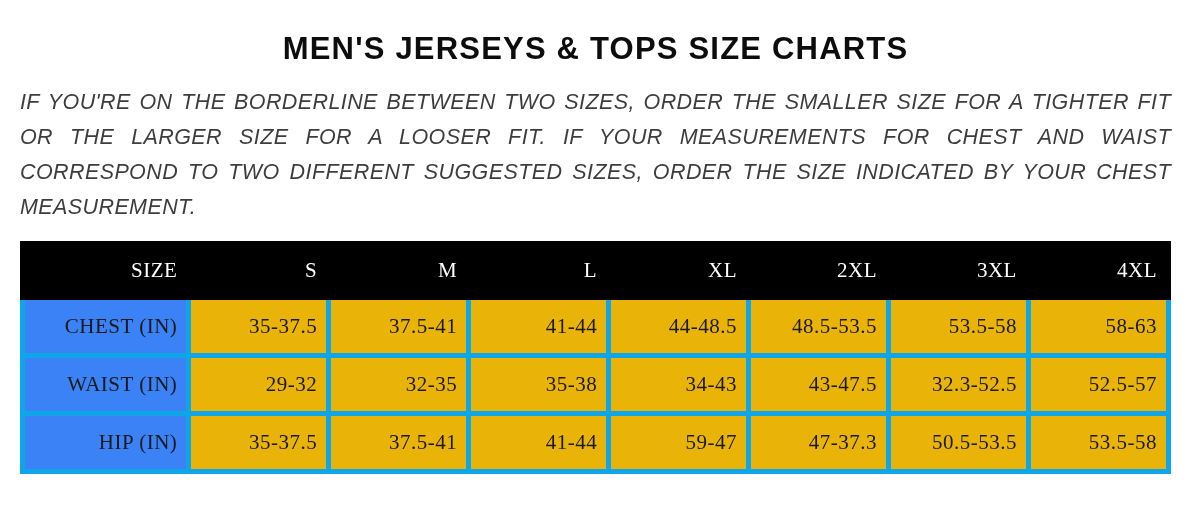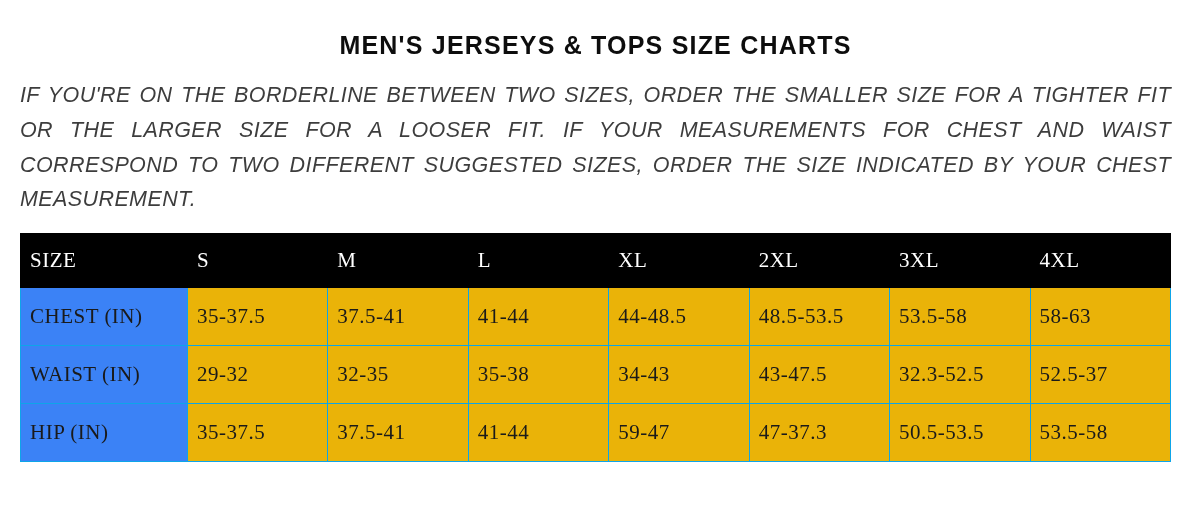--- a/index.html
+++ b/index.html
@@ -23,7 +23,7 @@
   }
   .title {
     text-align: center;
-    font-size: 25px;
+    font-size: 31px;
     font-weight: bold;
     letter-spacing: 1.2px;
     color: #0d0d0d;

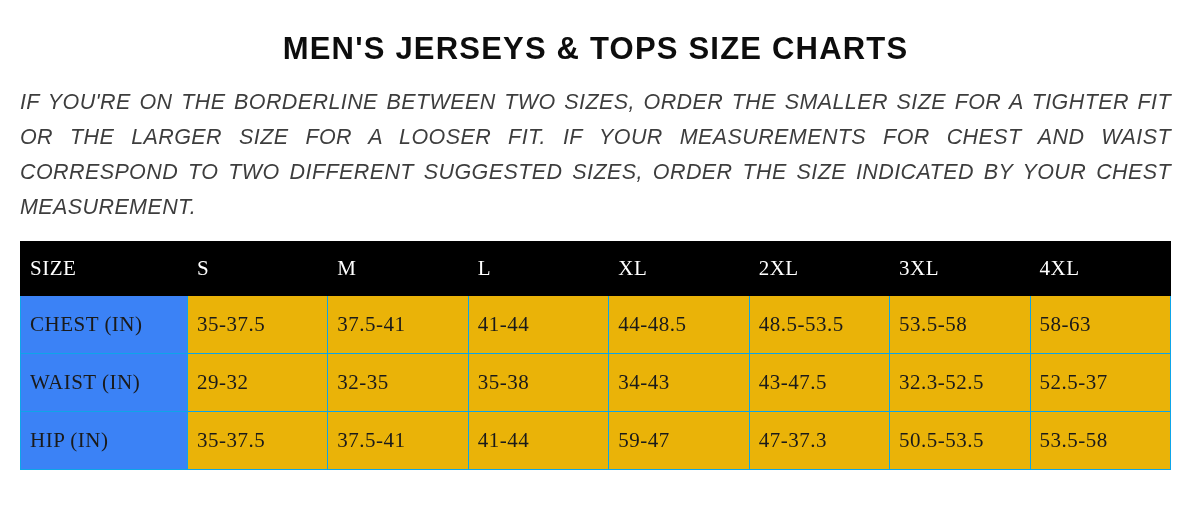--- a/index.html
+++ b/index.html
@@ -51,8 +51,8 @@
   }
   table.size-chart th,
   table.size-chart td {
-    border: 1px solid #0ea5e9;
-    text-align: left;
+    border: 5px solid #0ea5e9;
+    text-align: right;
     font-weight: normal;
     height: 58px;
     font-size: 21px;

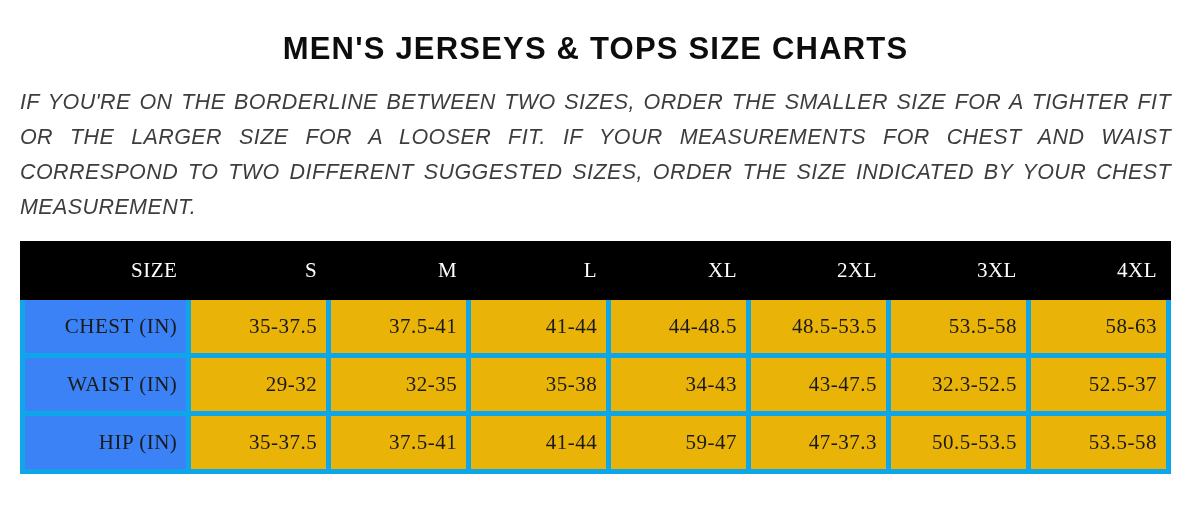--- a/index.html
+++ b/index.html
@@ -132,7 +132,7 @@
           <td>34-43</td>
           <td>43-47.5</td>
           <td>32.3-52.5</td>
-          <td>52.5-37</td>
+          <td>52.5-57</td>
         </tr>
         <tr>
           <td>HIP (IN)</td>

